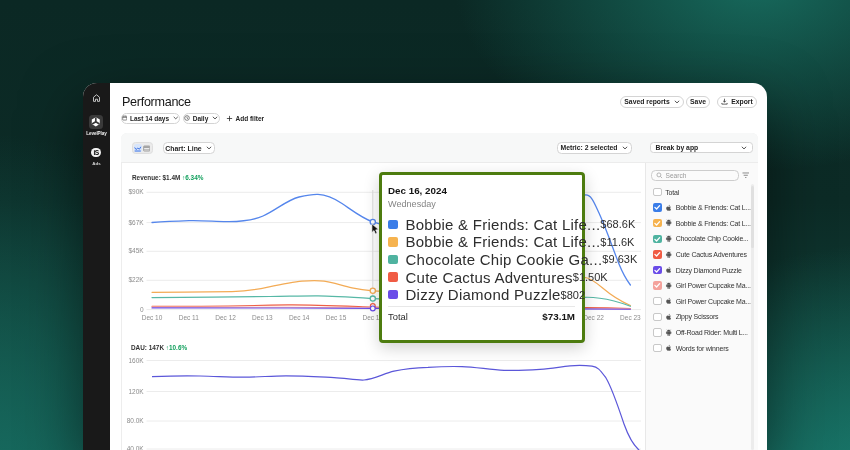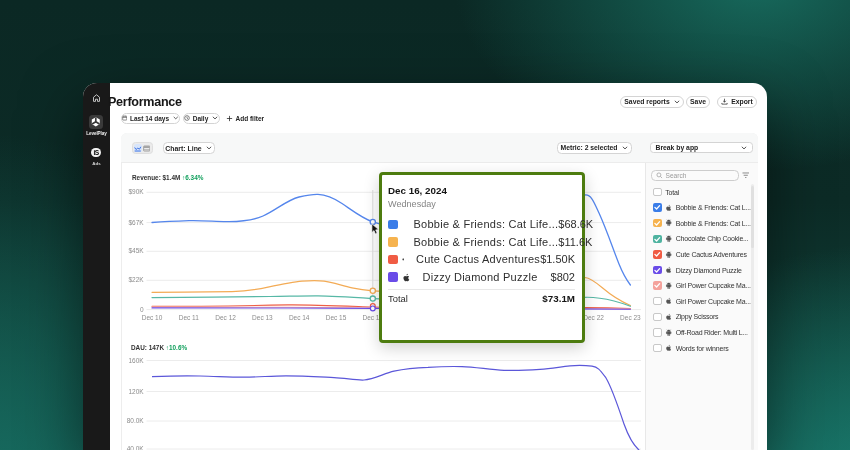--- a/index.html
+++ b/index.html
@@ -46,7 +46,7 @@
 </div>
 <div class="abs" style="left:83px;top:160.5px;width:27px;text-align:center;font-size:4.4px;font-weight:bold;color:#d8d8d8">Ads</div>
 
-<div class="abs" style="left:108px;top:95px;font-size:12.6px;font-weight:bold;color:#161616;letter-spacing:-0.3px">Performance</div>
+<div class="abs" style="left:122px;top:95px;font-size:12.6px;font-weight:normal;color:#161616;letter-spacing:-0.3px">Performance</div>
 
 <div class="btn" style="left:620px;top:95.5px;width:64px;height:12px;font-size:6.8px">Saved reports
  <svg class="chev" width="6" height="4" viewBox="0 0 6 4">

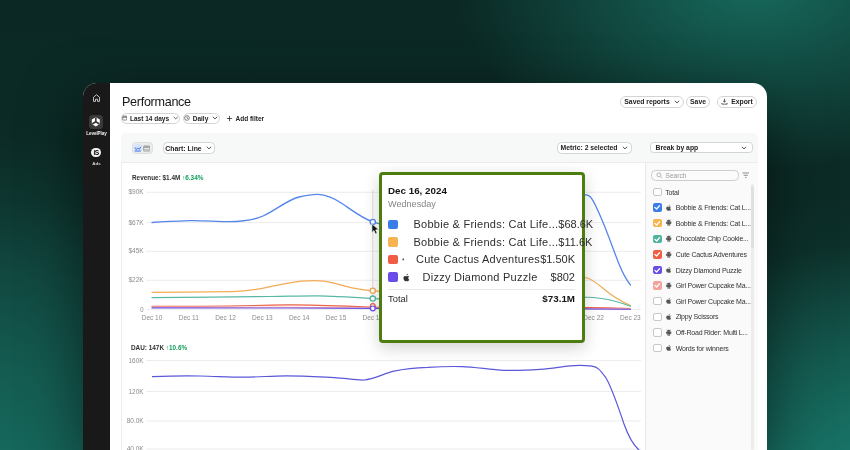--- a/index.html
+++ b/index.html
@@ -24,7 +24,7 @@
 .lbl{font-size:7px;color:#333;white-space:nowrap;margin-left:3px;letter-spacing:-0.2px}
 .ttrow{display:flex;align-items:center;height:17.6px}
 .chip{width:9.5px;height:9.5px;border-radius:2px;flex:none;margin-right:4px}
-.ttname{font-size:11px;color:#2e2e2e;white-space:nowrap;margin-left:12px;letter-spacing:0.25px}
+.ttname{font-size:15px;color:#2e2e2e;white-space:nowrap;margin-left:4px;letter-spacing:0.25px}
 .ttval{font-size:11px;color:#2e2e2e;margin-left:auto}
 </style>
 </head>

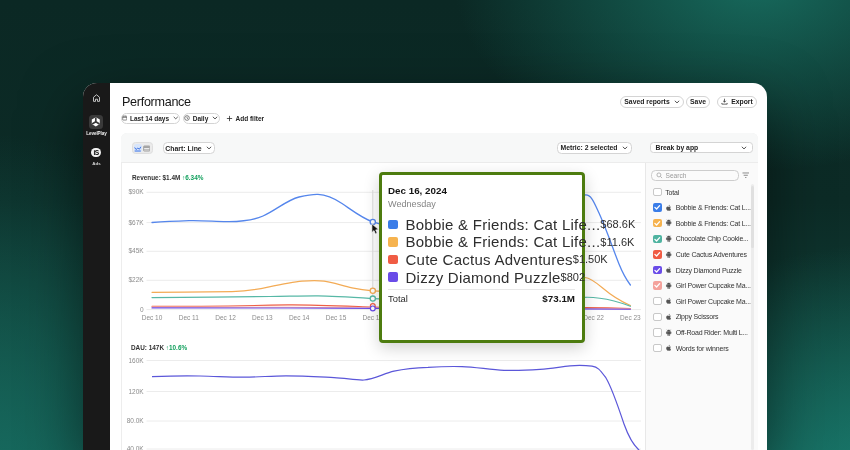--- a/index.html
+++ b/index.html
@@ -336,6 +336,14 @@
         <span class="ttval">$11.6K</span>
       </div>
   <div class="ttrow">
+        <span class="chip" style="background:#4fb3a0"></span>
+        <svg width="9" height="9" viewBox="0 0 24 24" fill="#333" stroke="#333">
+          <use href="#android"></use>
+        </svg>
+        <span class="ttname">Chocolate Chip Cookie Ga...</span>
+        <span class="ttval">$9.63K</span>
+      </div>
+  <div class="ttrow">
         <span class="chip" style="background:#f05c44"></span>
         <svg width="9" height="9" viewBox="0 0 24 24" fill="#333" stroke="#333">
           <use href="#android"></use>

